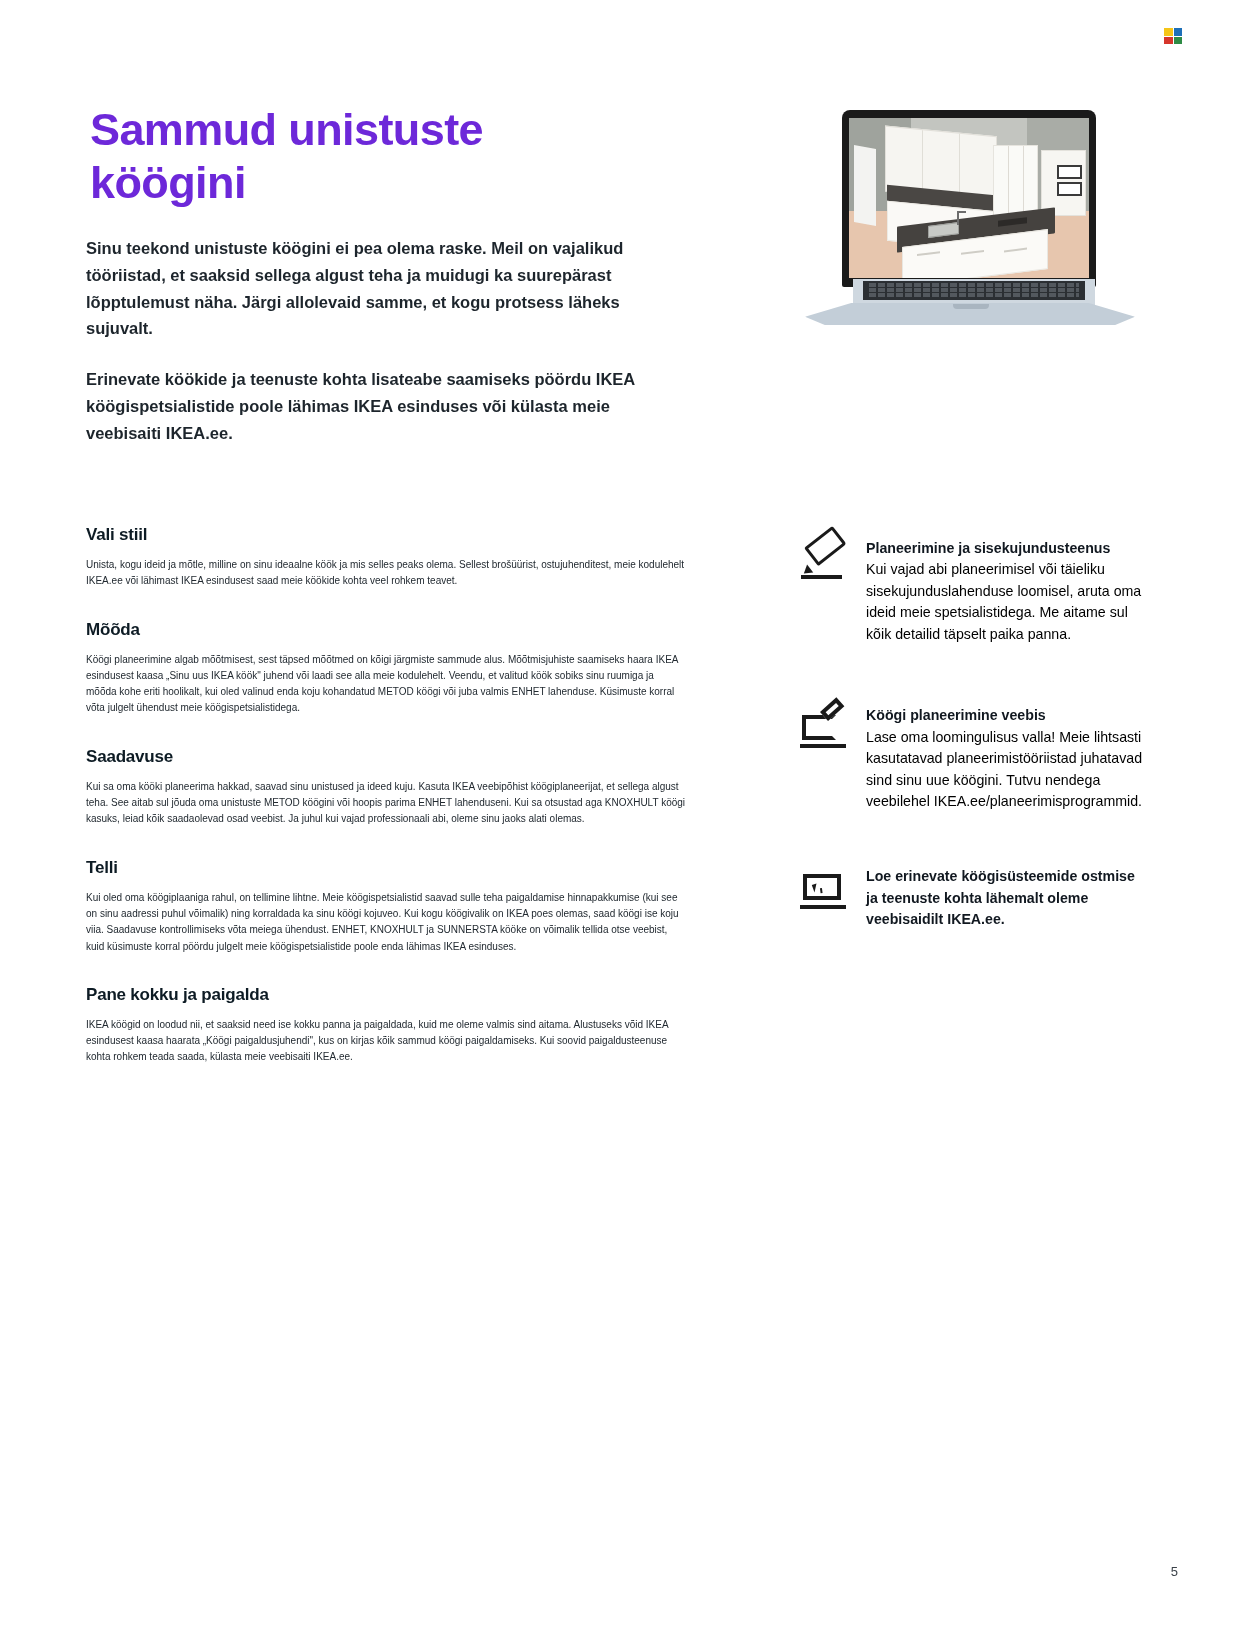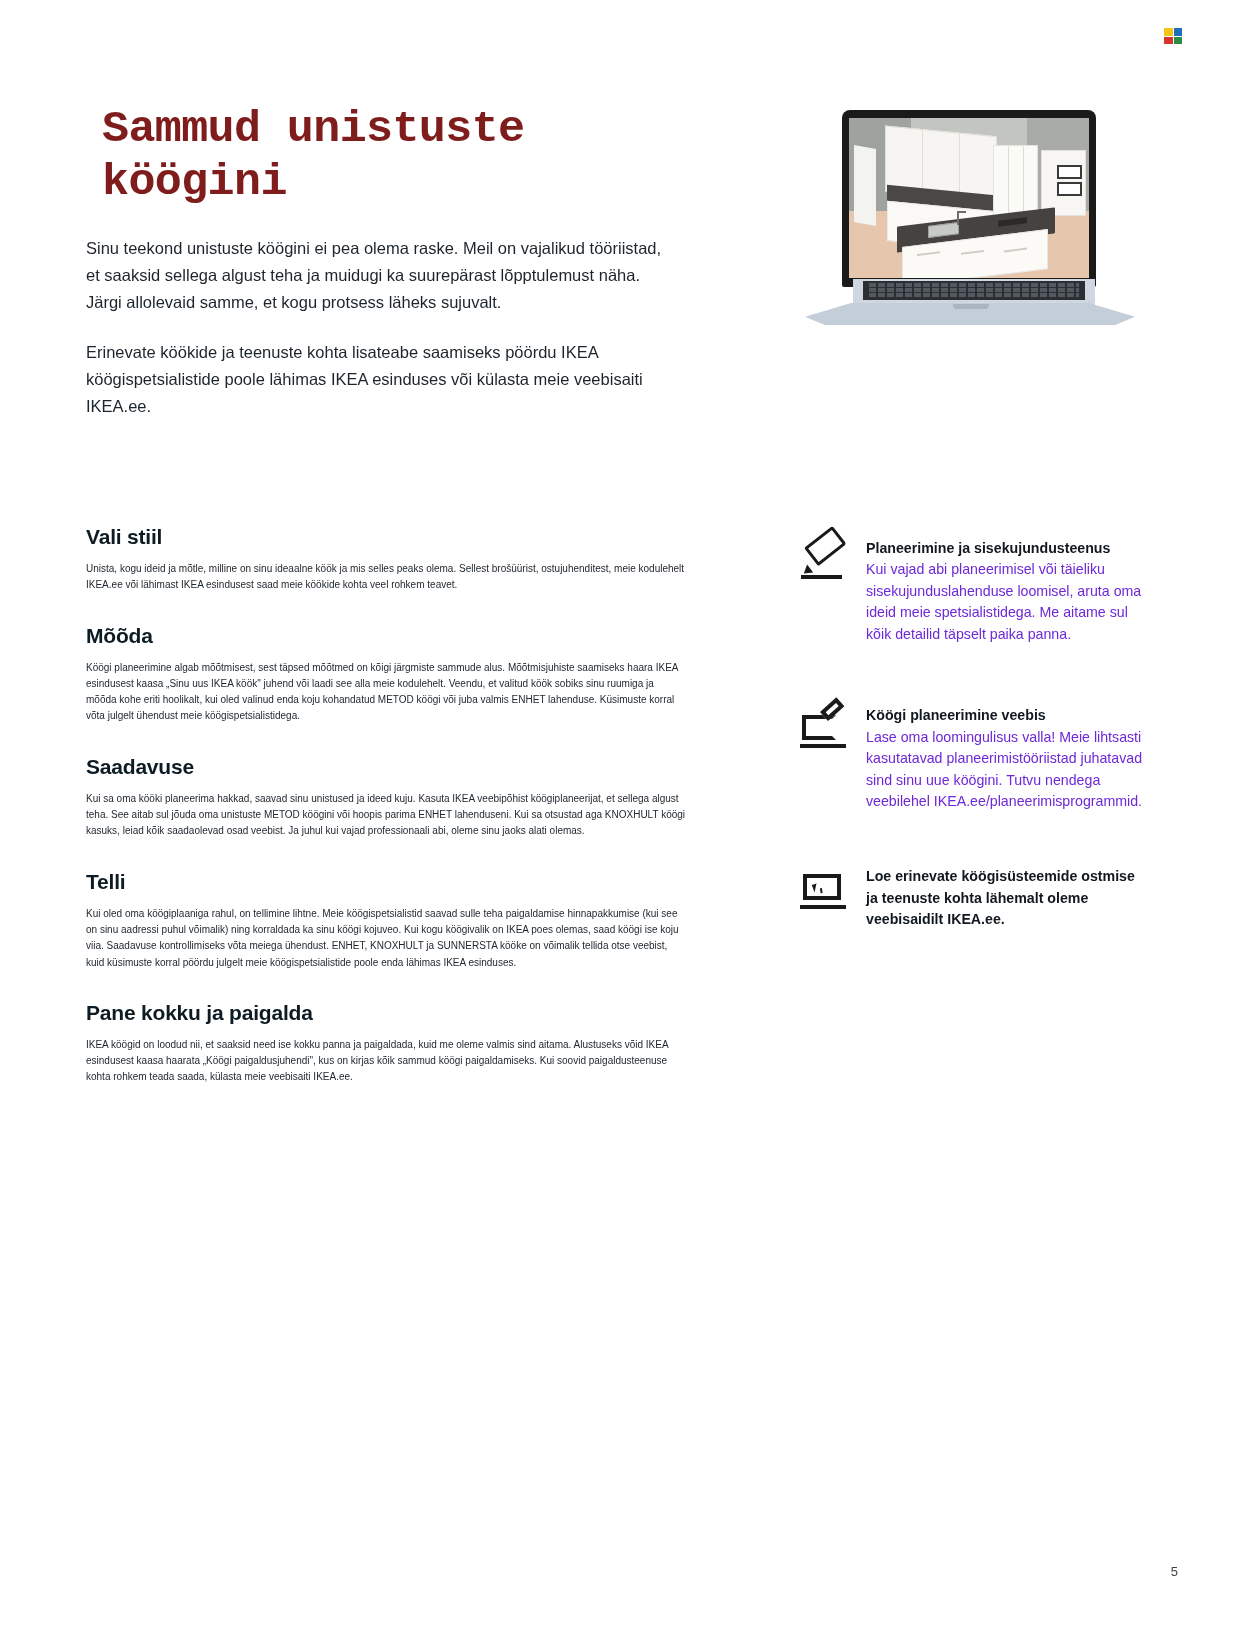--- a/index.html
+++ b/index.html
@@ -48,10 +48,9 @@
     line-height: 1.17;
     font-weight: 700;
     letter-spacing: -0.6px;
-    color: #7f1d1d;
-    margin: 0 0 26px 16px;
+    color: #6d28d9;
+    margin: 0 0 26px 4px;
     max-width: 500px;
-    font-family: Liberation Mono, monospace;
   }
   .hero-p {
     font-size: 16.5px;

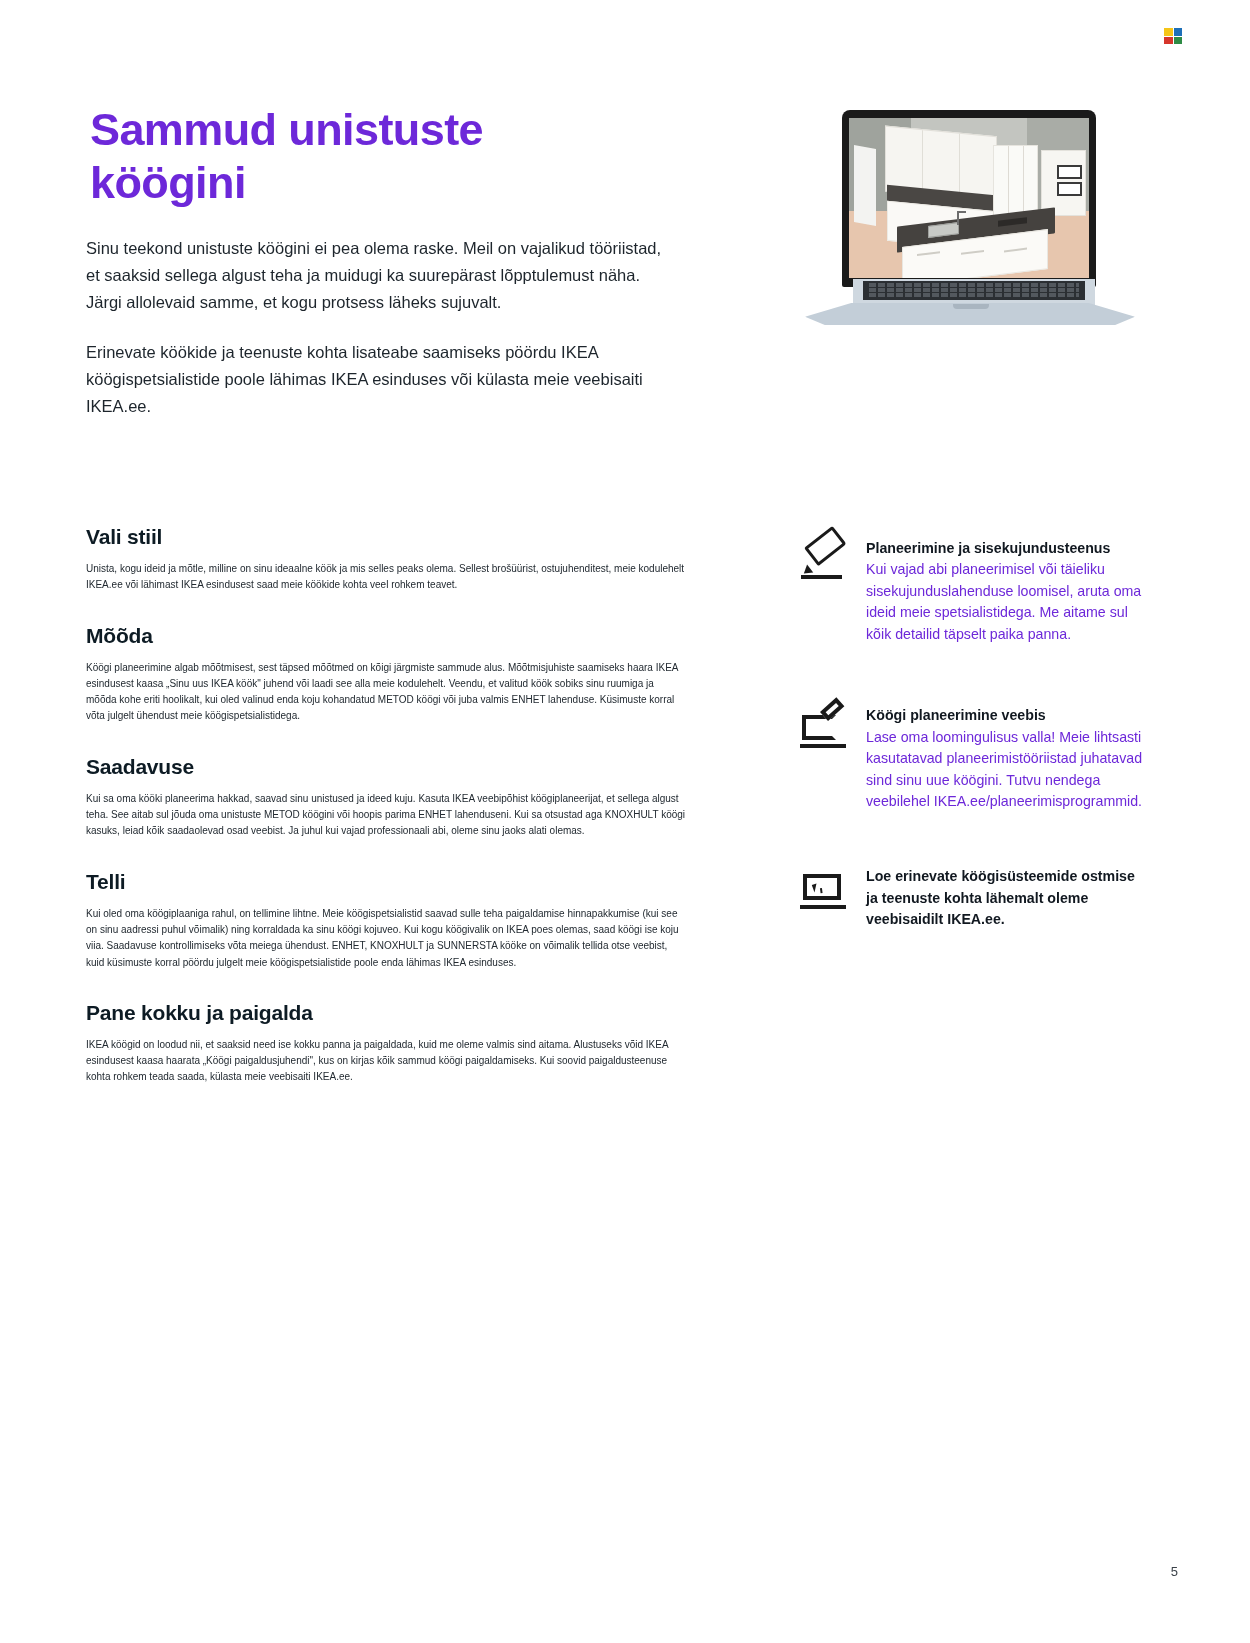--- a/index.html
+++ b/index.html
@@ -58,7 +58,7 @@
     color: #1d252c;
     margin: 0 0 24px 0;
     max-width: 590px;
-    font-weight: 400;
+    font-weight: 700;
   }
 
   

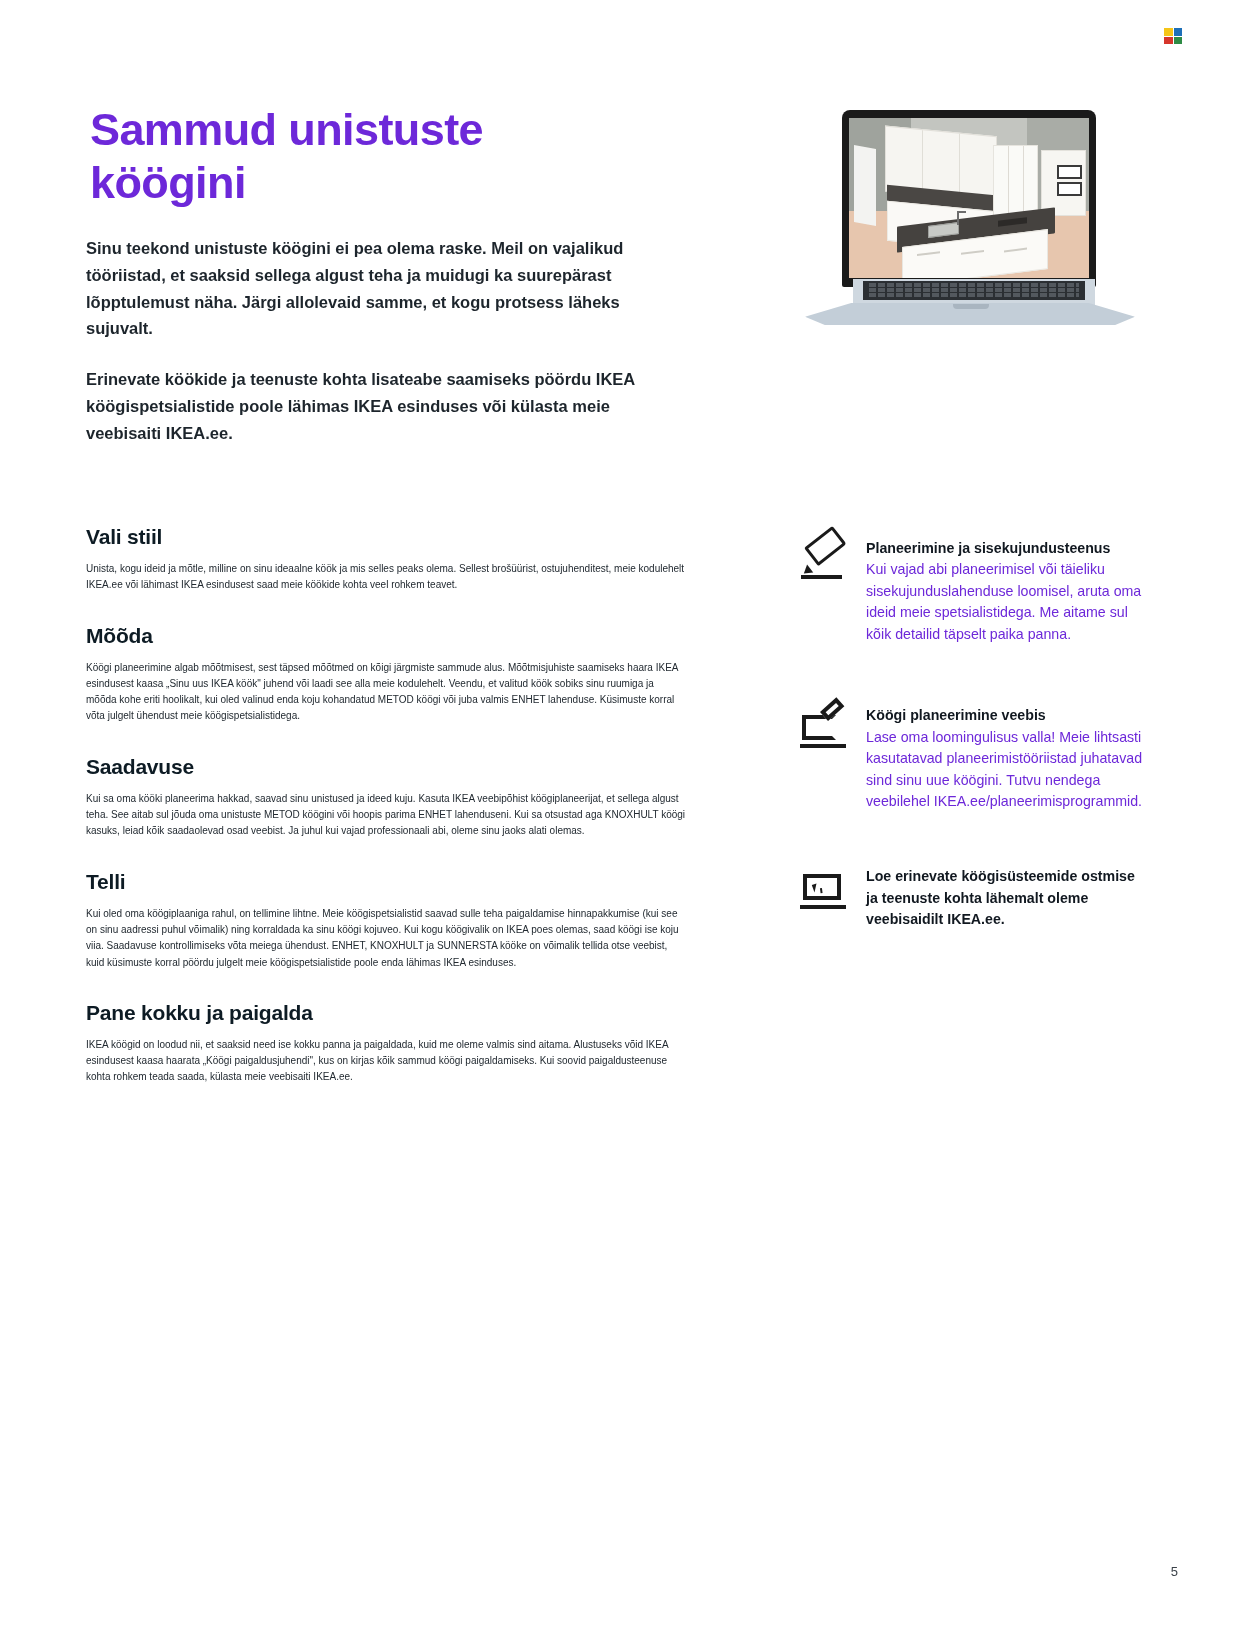--- a/index.html
+++ b/index.html
@@ -189,7 +189,7 @@
   }
   .sec { margin-bottom: 30px; }
   .sec-title {
-    font-size: 21px;
+    font-size: 17px;
     font-weight: 700;
     color: #0d1b24;
     margin: 0 0 12px 0;

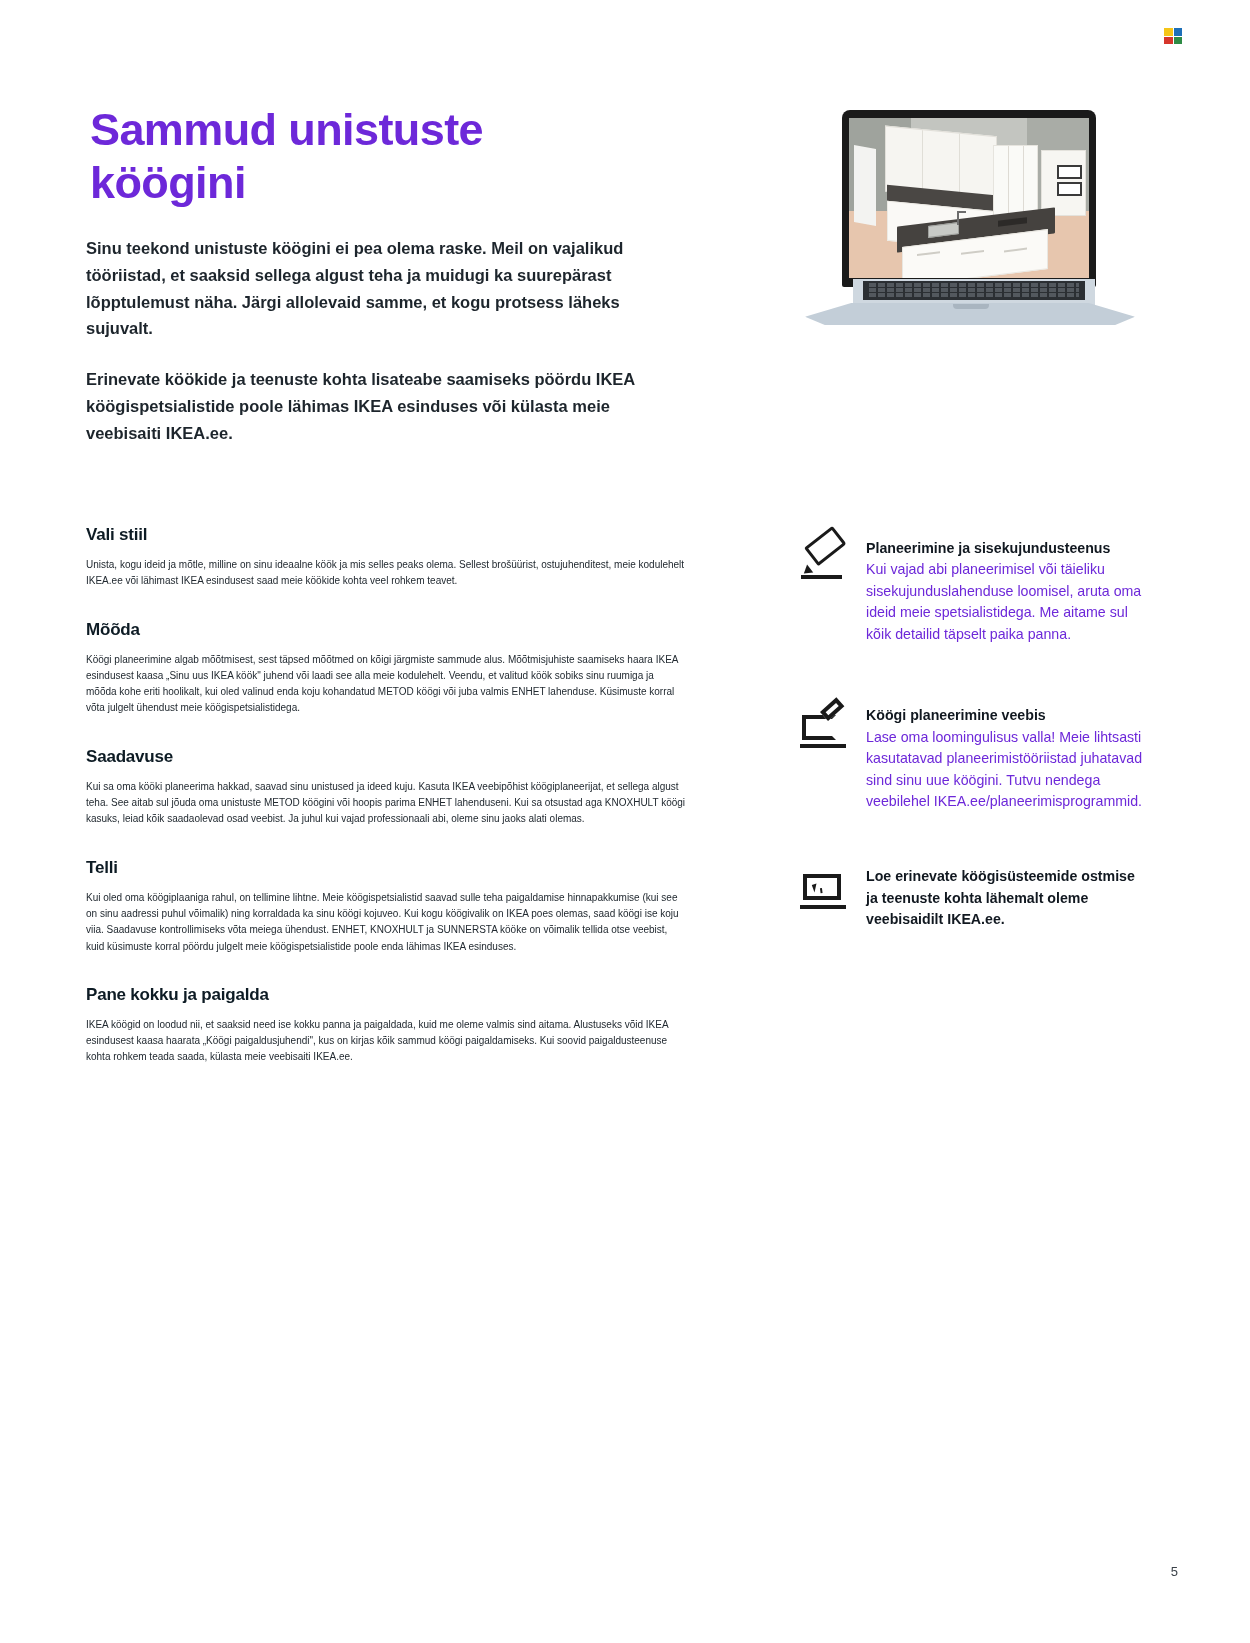--- a/index.html
+++ b/index.html
@@ -233,7 +233,7 @@
   .side-body {
     font-size: 14.2px;
     line-height: 1.52;
-    color: #6d28d9;
+    color: #000000;
     margin: 0;
   }
   .side-body.bold {

